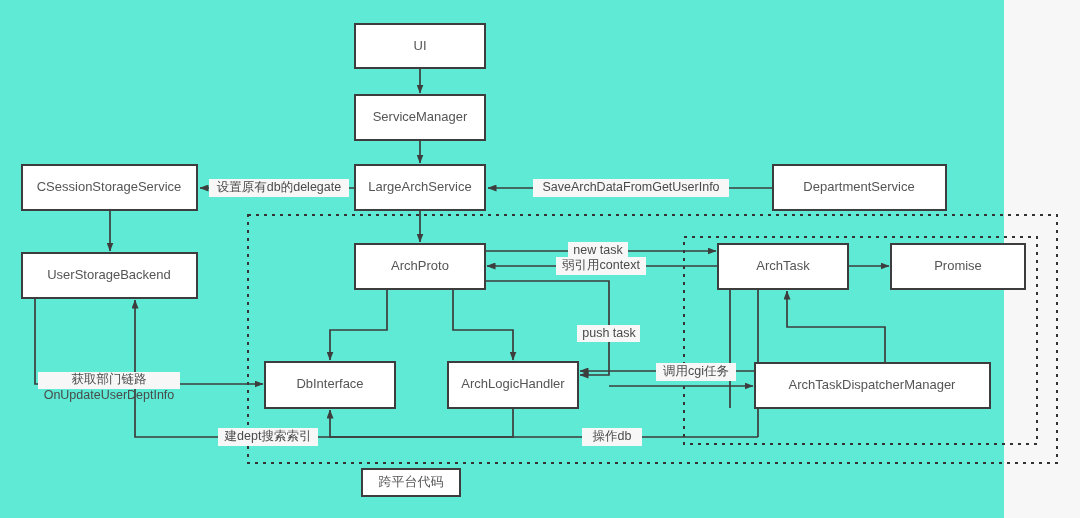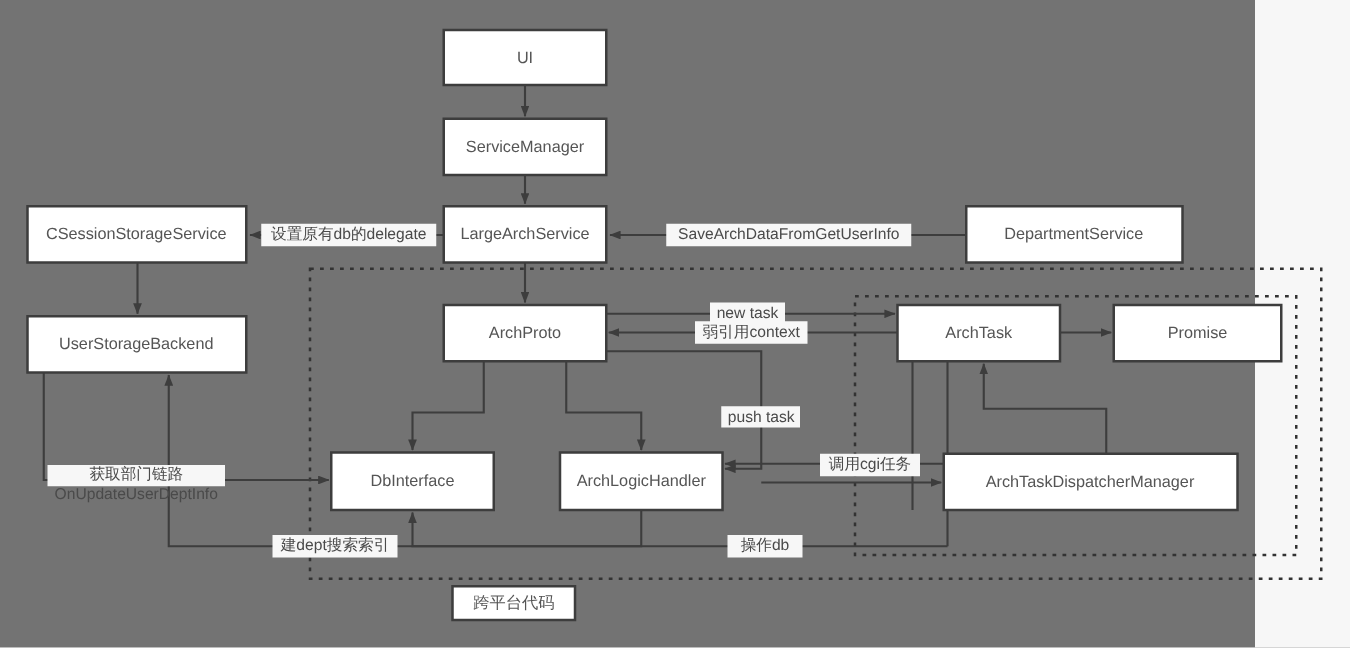--- a/index.html
+++ b/index.html
@@ -17,7 +17,7 @@
     position: relative;
     width: 1004px;
     height: 518px;
-    background: #737373;
+    background: #5eead4;
   }
   svg.diagram {
     display: block;

